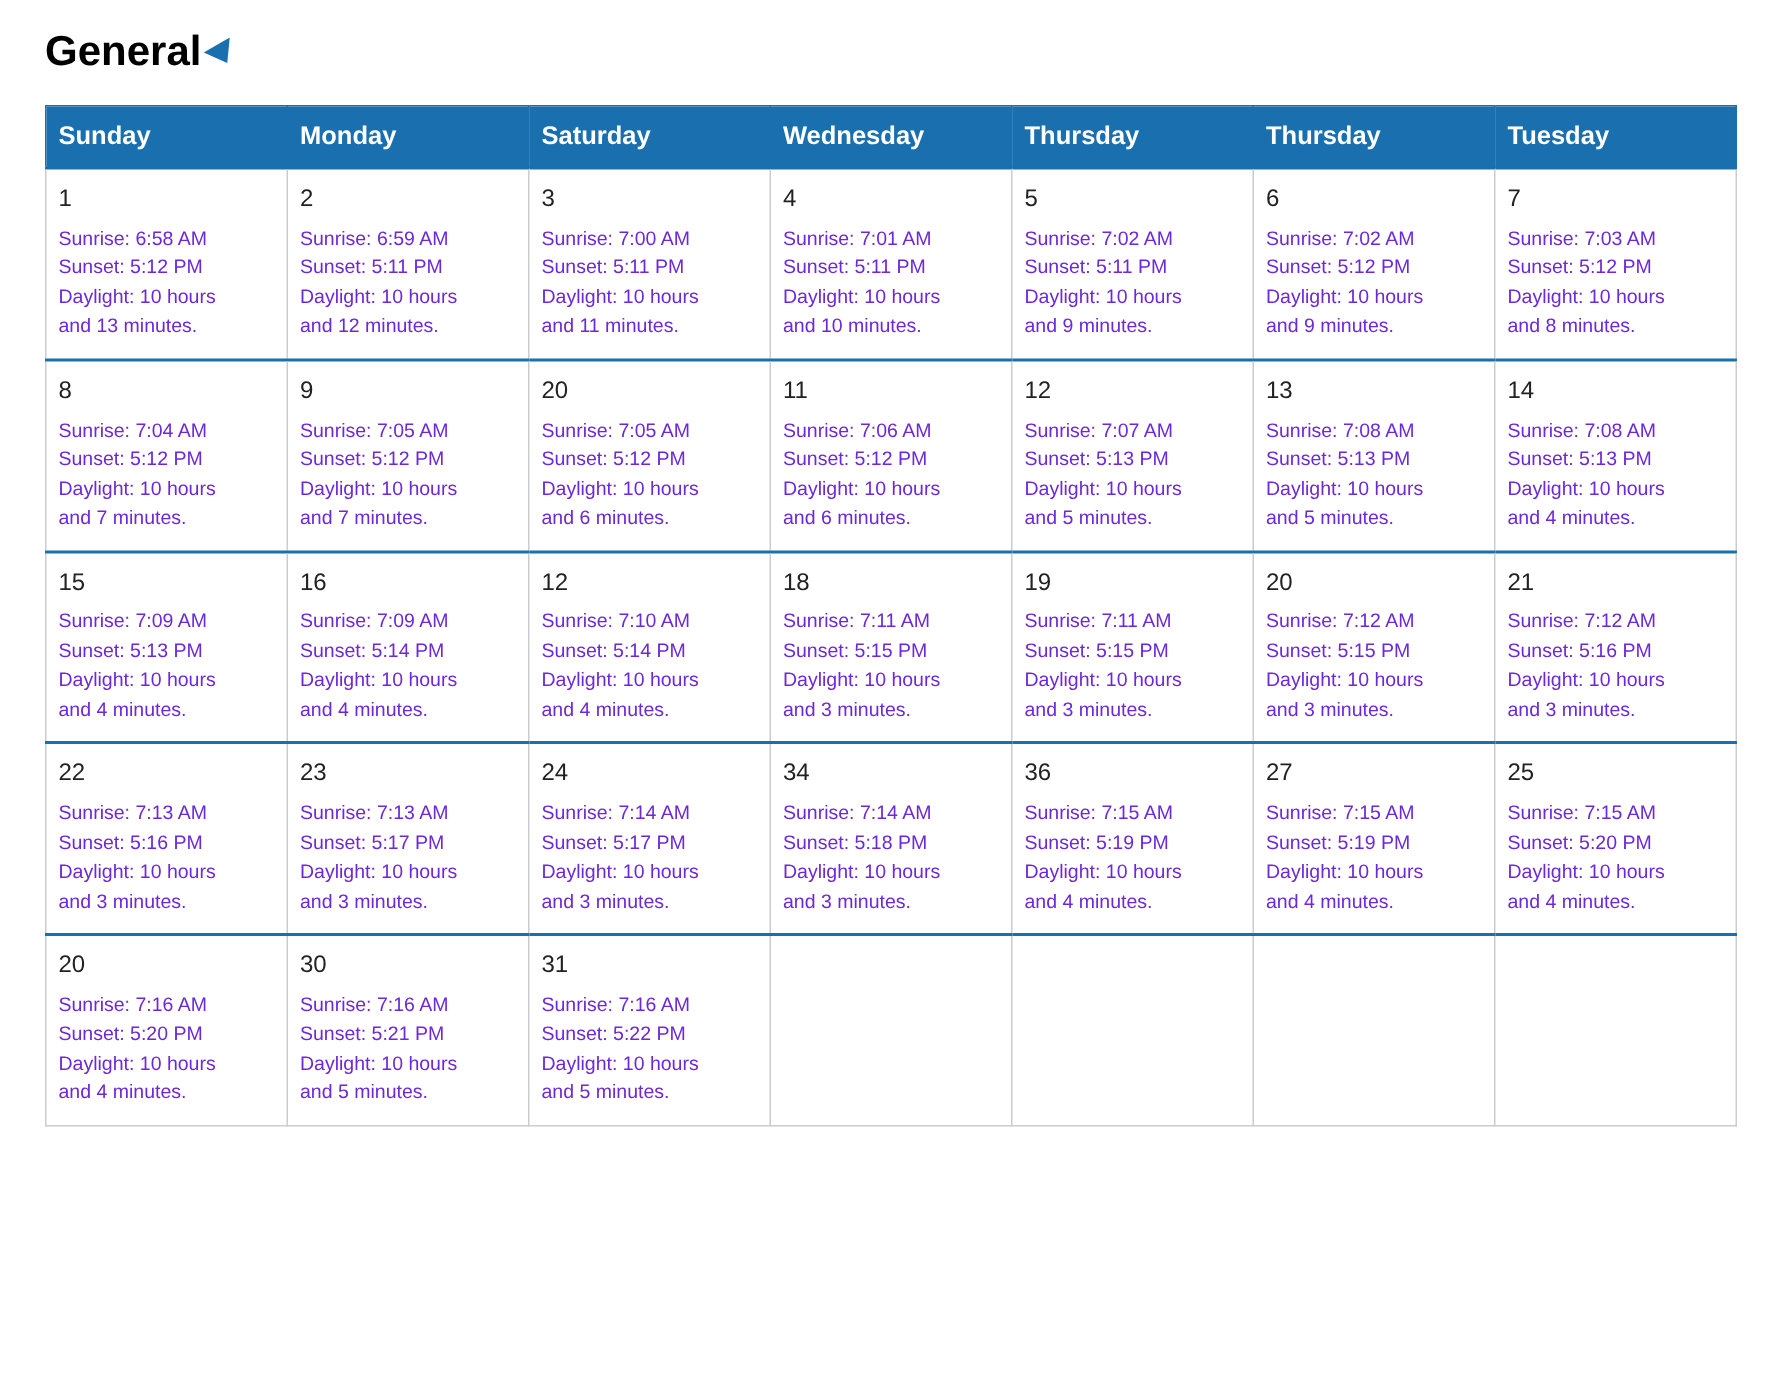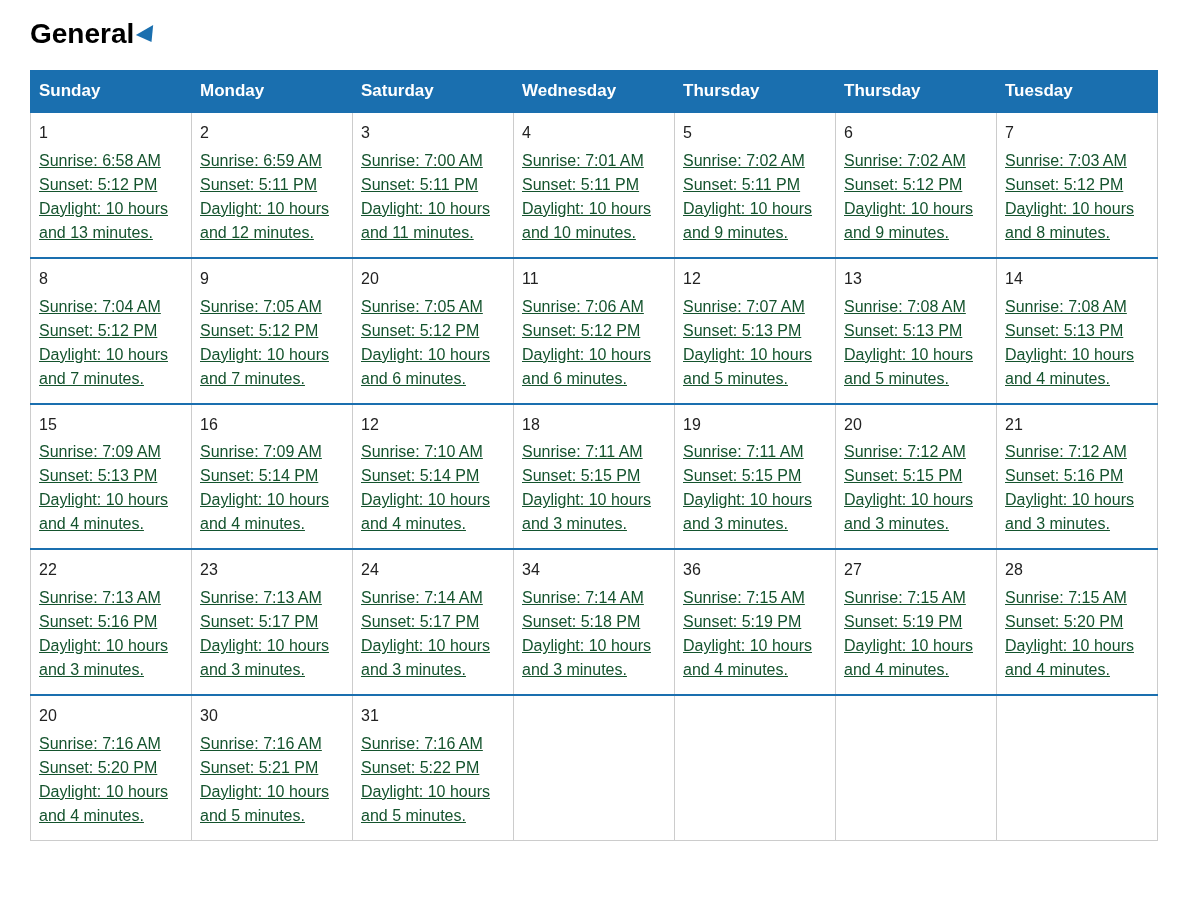--- a/index.html
+++ b/index.html
@@ -90,10 +90,9 @@
       margin-bottom: 3px;
     }
     tbody tr td .day-info {
-      font-size: 16px;
-      color: #14532d;
+      font-size: 13px;
+      color: #6d28d9;
       line-height: 1.5;
-      text-decoration: underline;
     }
     tbody tr td.empty {
       border-top: 2px solid #1a6faf;

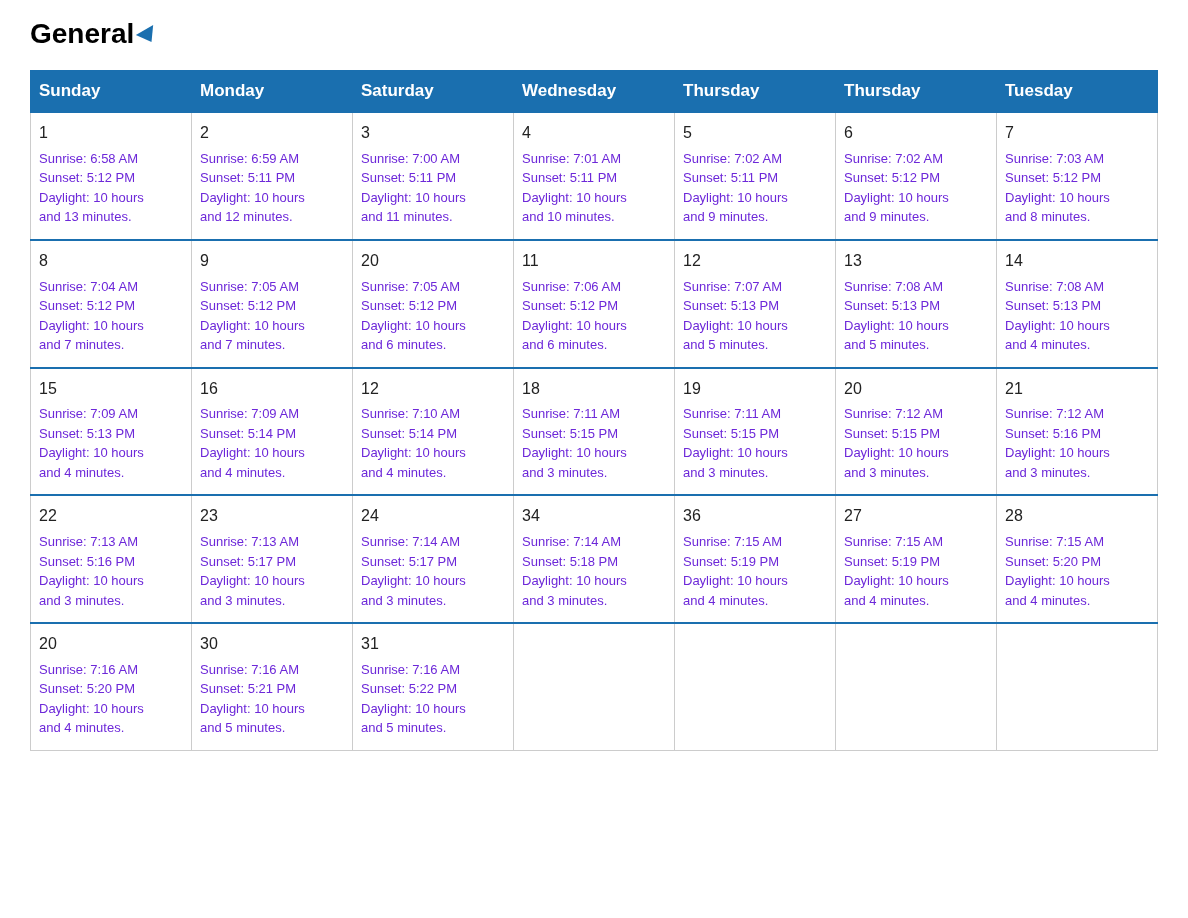--- a/index.html
+++ b/index.html
@@ -245,7 +245,7 @@
           <div class="day-info">Sunrise: 7:15 AM<br>Sunset: 5:19 PM<br>Daylight: 10 hours<br>and 4 minutes.</div>
         </td>
         <td>
-          <span class="day-number">28</span>
+          <span class="day-number">25</span>
           <div class="day-info">Sunrise: 7:15 AM<br>Sunset: 5:20 PM<br>Daylight: 10 hours<br>and 4 minutes.</div>
         </td>
       </tr>

